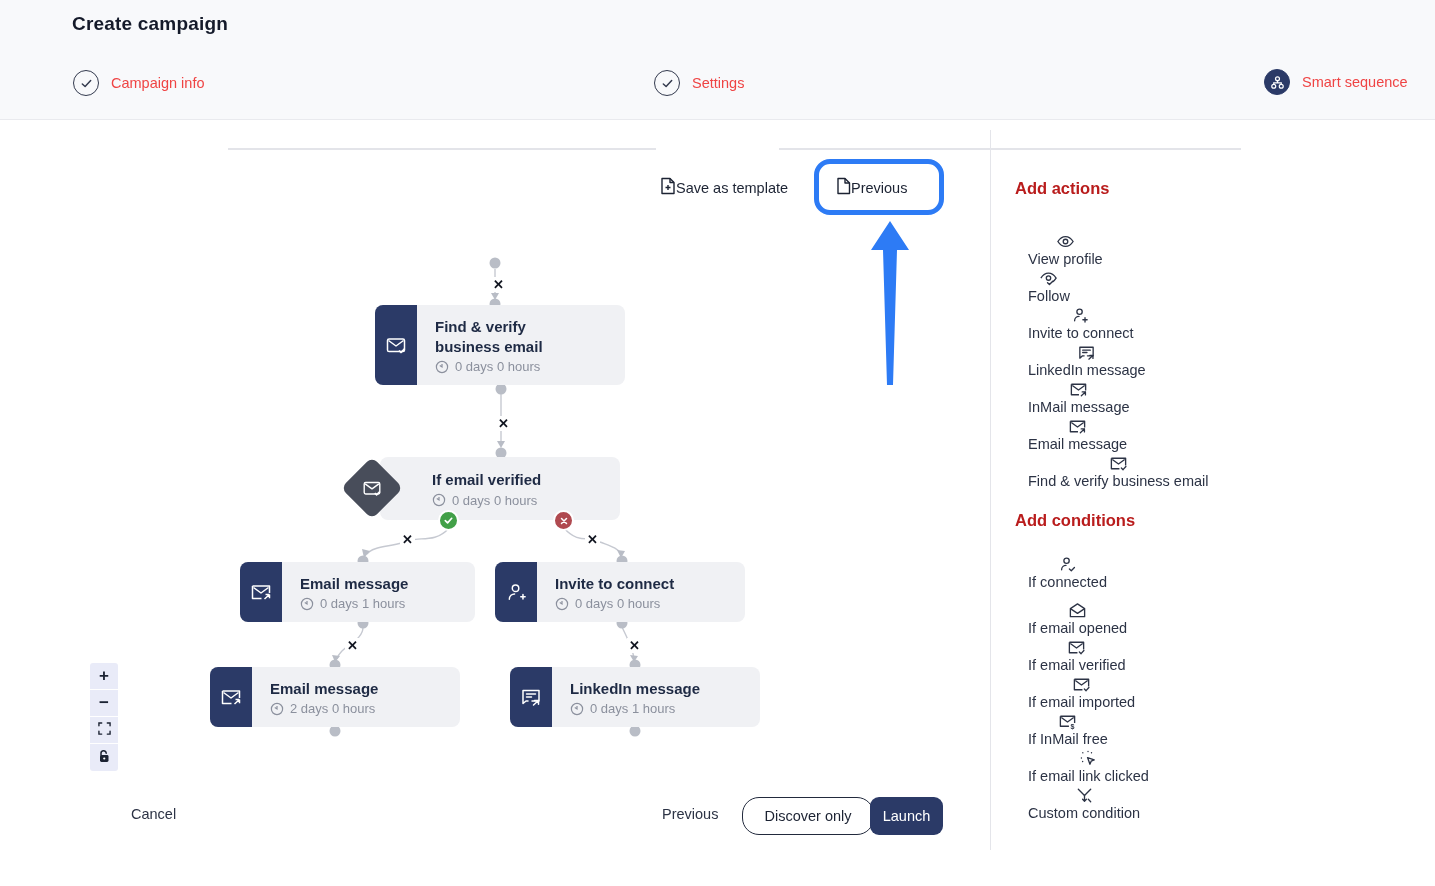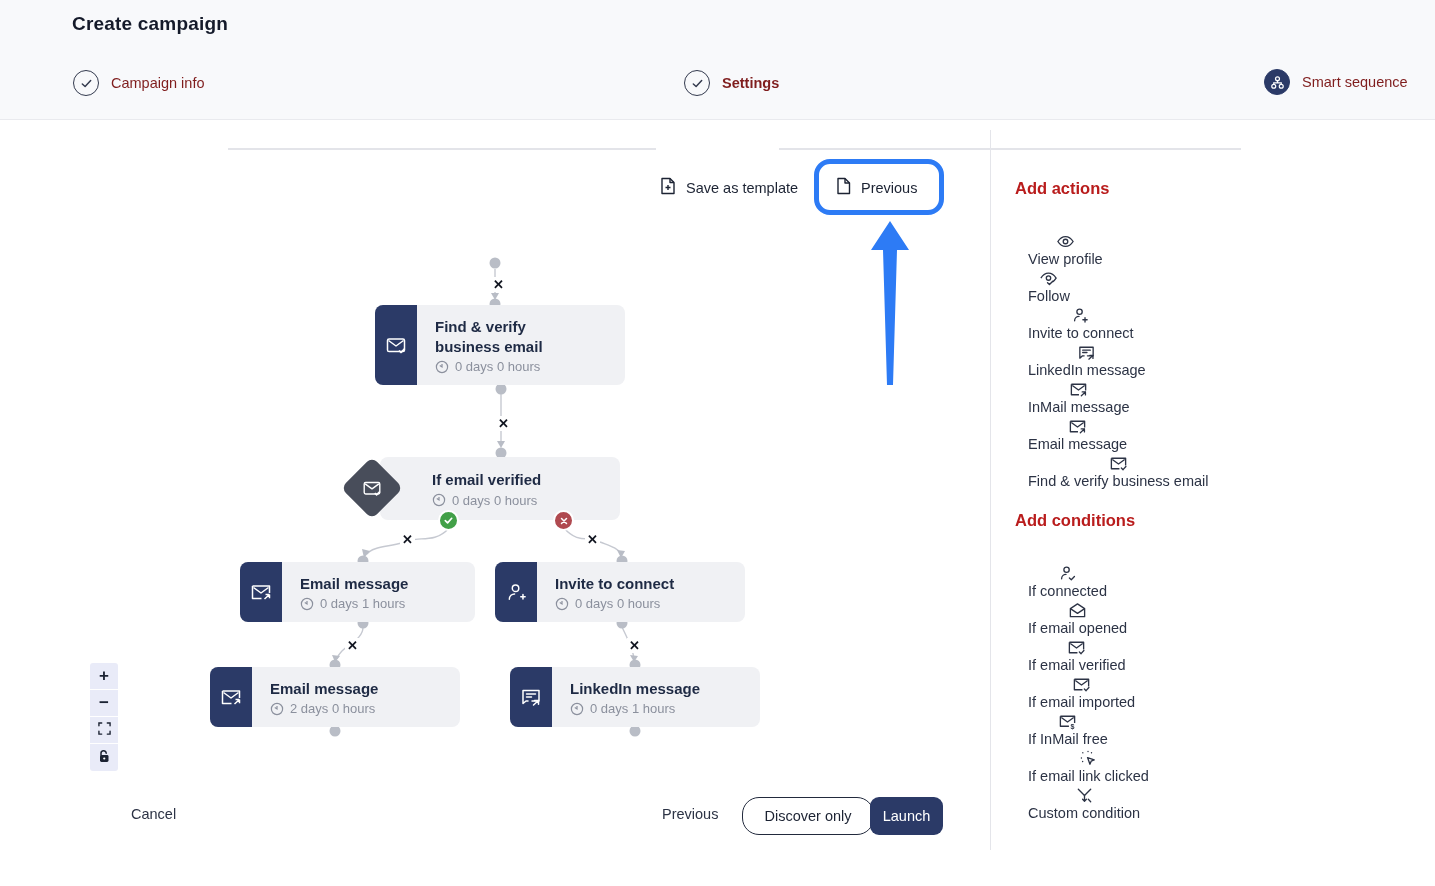--- a/index.html
+++ b/index.html
@@ -14,7 +14,7 @@
   .step-circle { width:26px; height:26px; border-radius:50%; border:1.6px solid #333a4e; display:flex; align-items:center; justify-content:center; background:transparent; }
   .step-circle svg { display:block; }
   .step-circle.filled { background:#2b3a67; border-color:#2b3a67; }
-  .step-label { font-size:14.5px; color:#7f1d1d; }
+  .step-label { font-size:14.5px; color:#ef4444; }
   .step-line { position:absolute; top:82px; height:1.5px; background:#e3e4e9; }
 
   

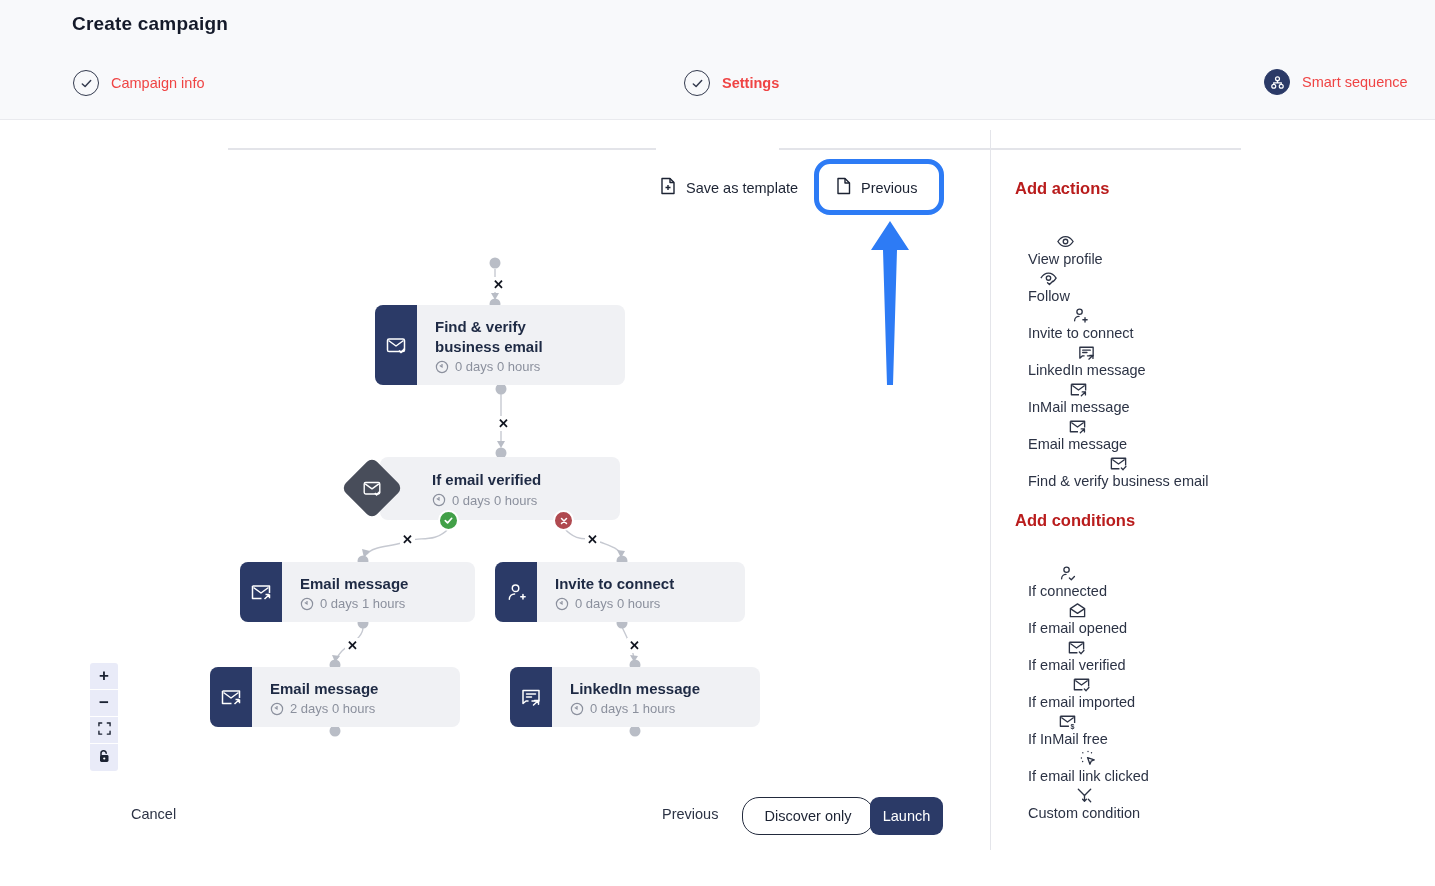--- a/index.html
+++ b/index.html
@@ -76,7 +76,7 @@
         <span class="step-label">Campaign info</span>
       </div>
       <div class="step-line" style="left:228px; width:428px;"></div>
-      <div class="step" style="left:684px; top:4px;font-weight:bold;">
+      <div class="step" style="left:654px; top:4px;">
         <span class="step-circle">
           <svg width="13" height="13" viewBox="0 0 14 14" fill="none">
               <path d="M2.5 7.5 L5.5 10.2 L11.5 3.8" stroke="#333a4e" stroke-width="1.6" stroke-linecap="round" stroke-linejoin="round"></path>

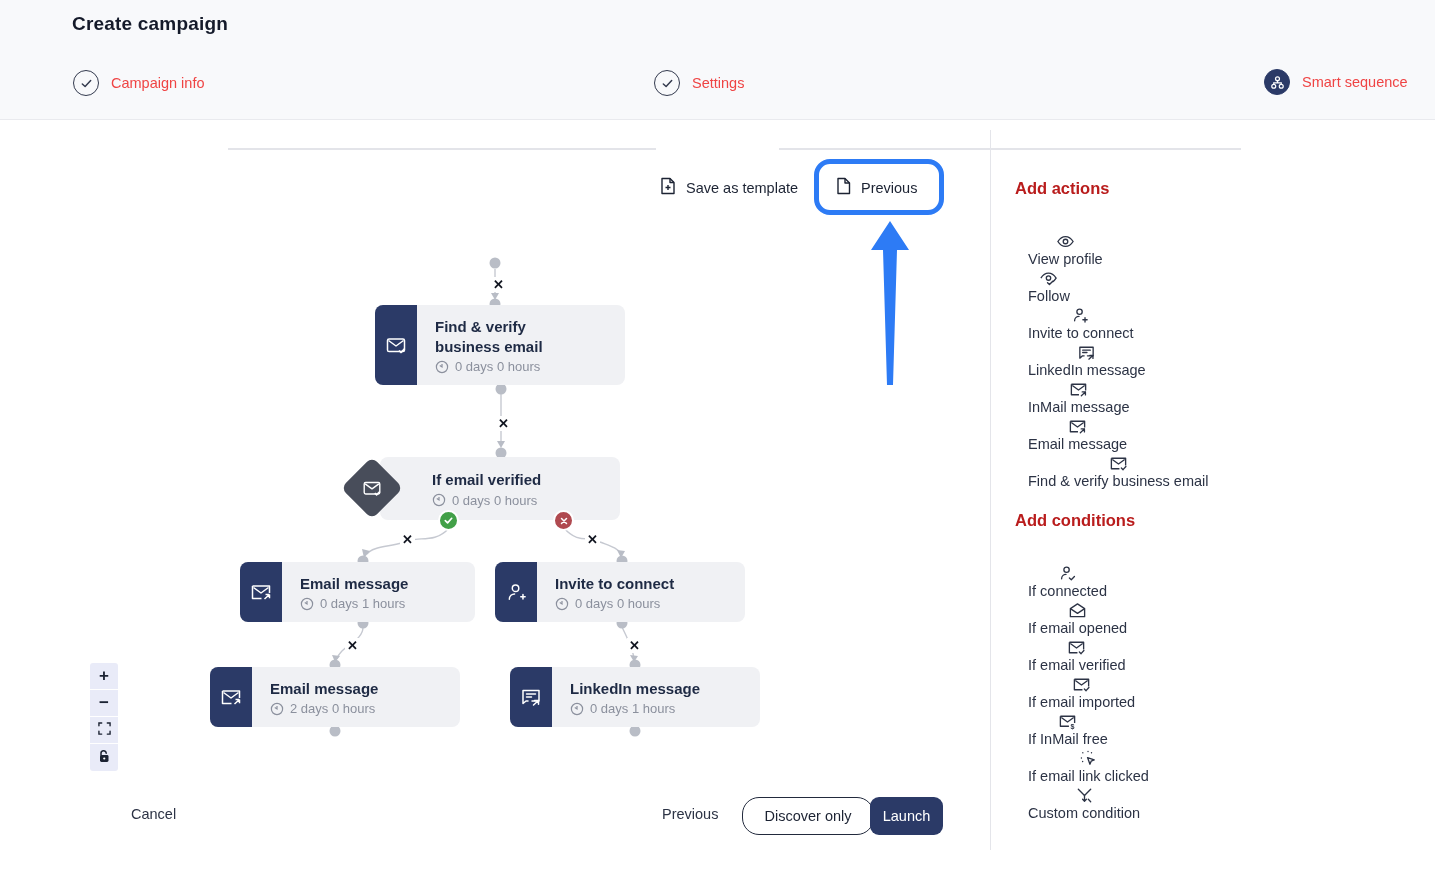--- a/index.html
+++ b/index.html
@@ -25,7 +25,7 @@
   .side-item .lbl { font-size:14.5px; color:#2c3345; white-space:nowrap; }
 
   
-  .tool-btn { position:absolute; display:flex; align-items:center; gap:10px; color:#1c2333; font-size:14.5px; cursor:pointer; }
+  .tool-btn { position:absolute; display:flex; align-items:center; color:#1c2333; font-size:14.5px; cursor:pointer; }
   .tpl-highlight { position:absolute; left:814px; top:159px; width:130px; height:56px; border:5px solid #2d7bf5; border-radius:16px; background:transparent; }
   .arrow-annot { position:absolute; left:0; top:0; pointer-events:none; }
 

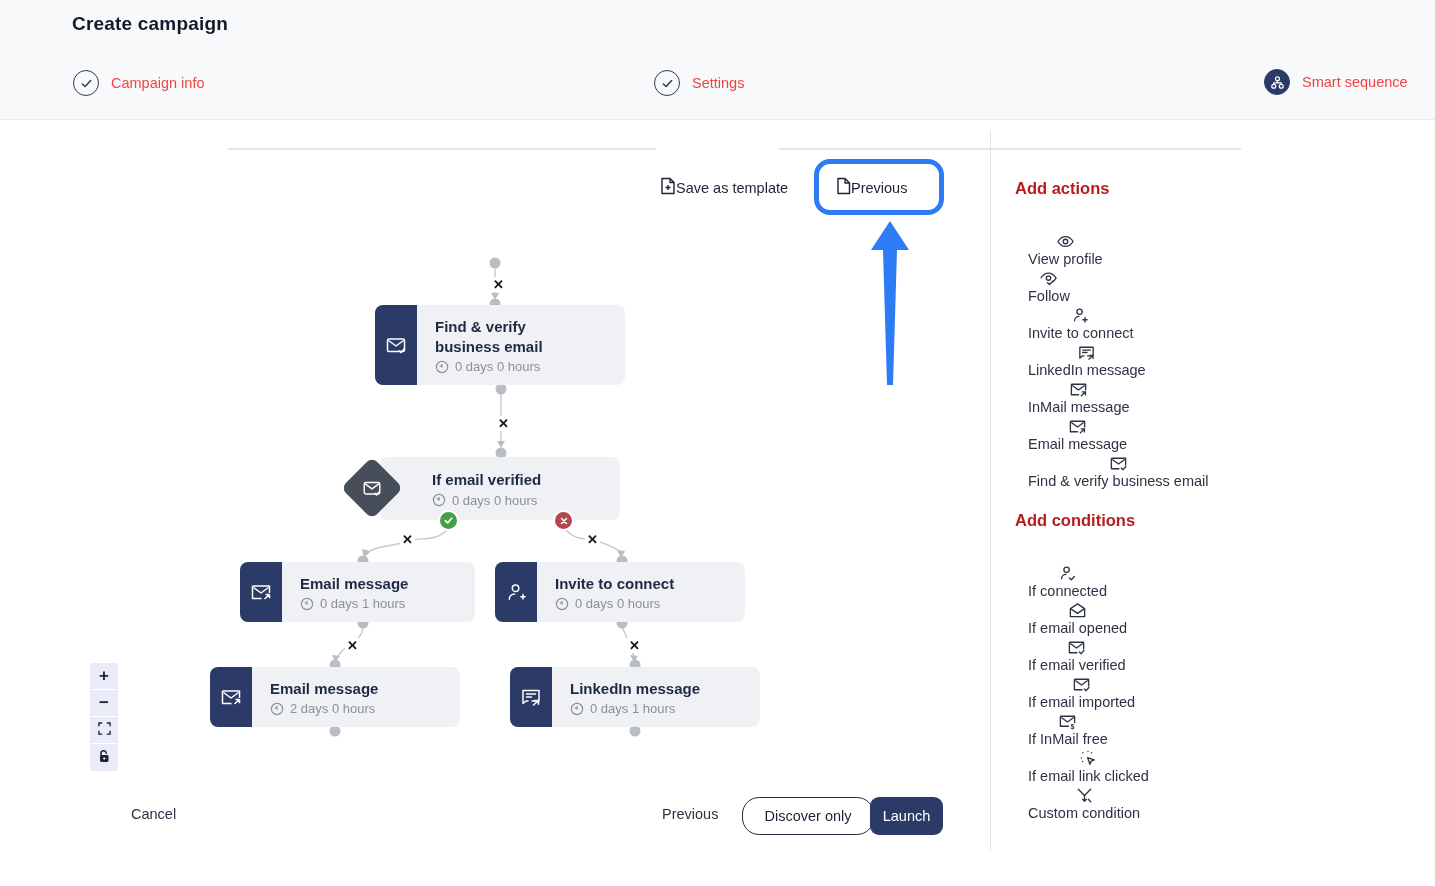--- a/index.html
+++ b/index.html
@@ -399,7 +399,7 @@
 
   <div class="side-title" style="left:1015px; top:511px;">Add conditions</div>
 
-  <div class="side-item" style="top:564px;">
+  <div class="side-item" style="top:564px;justify-content:flex-end;">
     <span class="icn">
       <svg width="19" height="19" viewBox="0 0 20 20" fill="none" stroke="#2c3345" stroke-width="1.4" stroke-linecap="round">
           <circle cx="9" cy="6" r="2.8"></circle>

